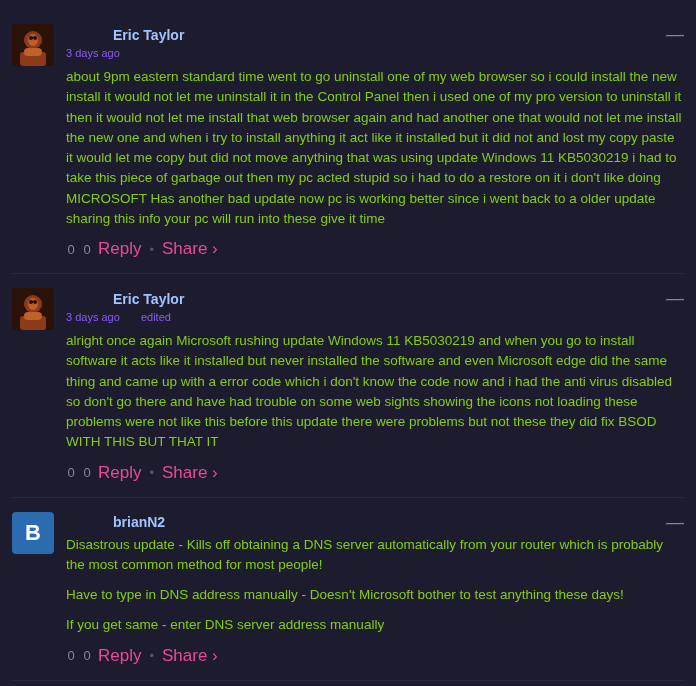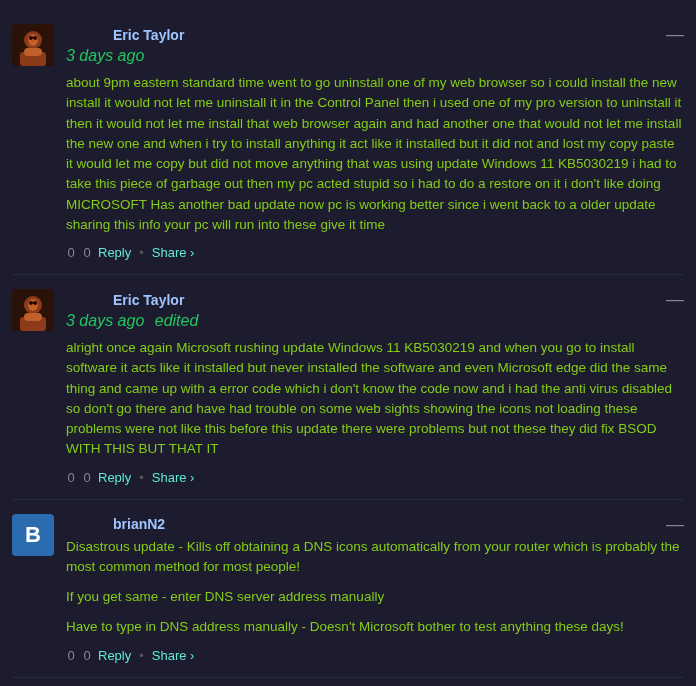--- a/index.html
+++ b/index.html
@@ -73,10 +73,9 @@
       cursor: pointer;
     }
     .meta {
-      font-size: 16px;
-      color: #22c55e;
+      font-size: 11px;
+      color: #8b5cf6;
       margin-bottom: 8px;
-      font-style: italic;
     }
     .meta .edited {
       margin-left: 6px;

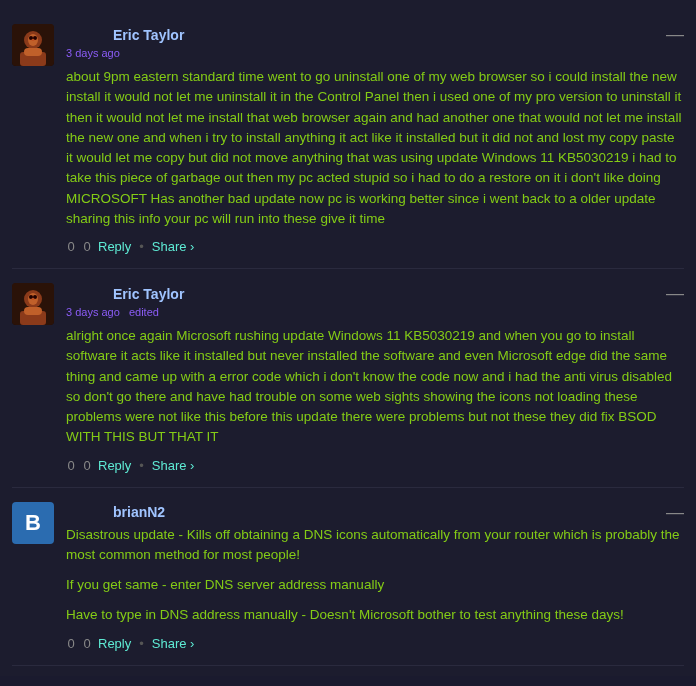--- a/index.html
+++ b/index.html
@@ -99,11 +99,11 @@
       text-align: center;
     }
     .action-btn {
-      color: #5eead4;
+      color: #ec4899;
       cursor: pointer;
       background: none;
       border: none;
-      font-size: 13px;
+      font-size: 17px;
       padding: 0;
     }
     .dot {

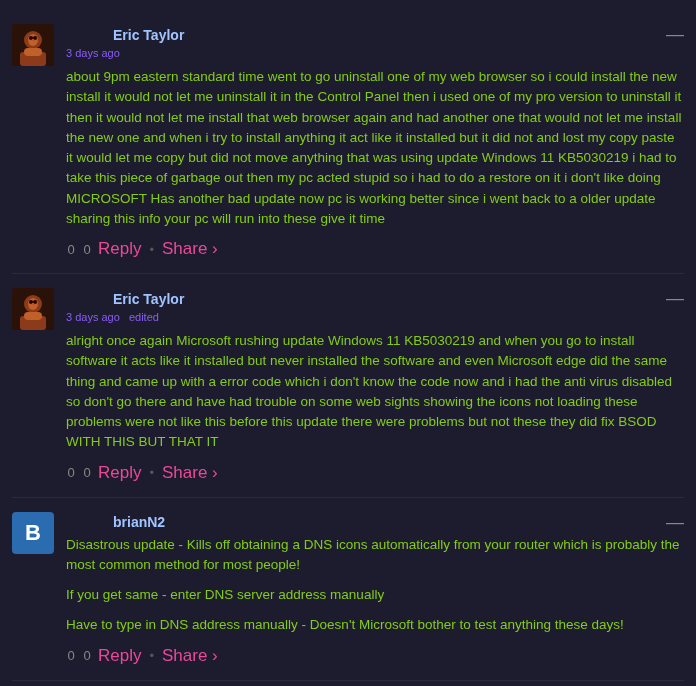--- a/index.html
+++ b/index.html
@@ -78,7 +78,7 @@
       margin-bottom: 8px;
     }
     .meta .edited {
-      margin-left: 6px;
+      margin-left: 18px;
     }
     .comment-text {
       color: #84cc16;

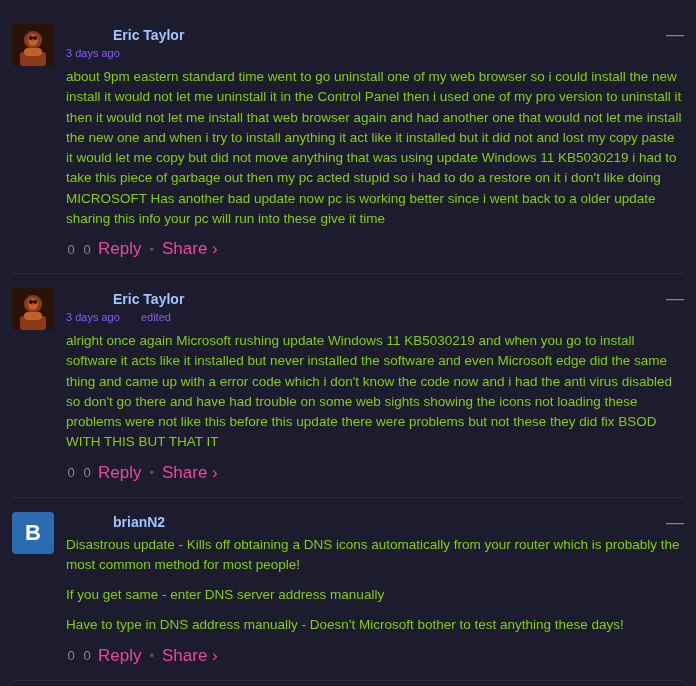--- a/index.html
+++ b/index.html
@@ -196,7 +196,7 @@
         <span class="dash">—</span>
       </div>
       <div class="comment-text">
-        <p style="margin-bottom:10px">Disastrous update - Kills off obtaining a DNS icons automatically from your router which is probably the most common method for most people!</p>
+        <p style="margin-bottom:10px">Disastrous update - Kills off obtaining a DNS server automatically from your router which is probably the most common method for most people!</p>
         <p style="margin-bottom:10px">If you get same - enter DNS server address manually</p>
         <p style="margin-bottom:10px">Have to type in DNS address manually - Doesn't Microsoft bother to test anything these days!</p>
       </div>

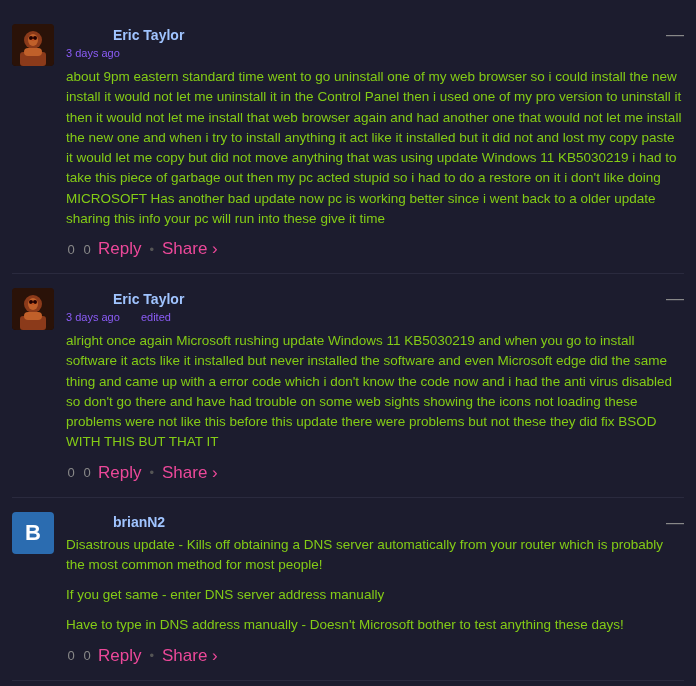--- a/index.html
+++ b/index.html
@@ -197,8 +197,8 @@
       </div>
       <div class="comment-text">
         <p style="margin-bottom:10px">Disastrous update - Kills off obtaining a DNS server automatically from your router which is probably the most common method for most people!</p>
+        <p style="margin-bottom:10px">Have to type in DNS address manually - Doesn't Microsoft bother to test anything these days!</p>
         <p style="margin-bottom:10px">If you get same - enter DNS server address manually</p>
-        <p style="margin-bottom:10px">Have to type in DNS address manually - Doesn't Microsoft bother to test anything these days!</p>
       </div>
       <div class="comment-actions">
         <span class="action-count">0</span>

